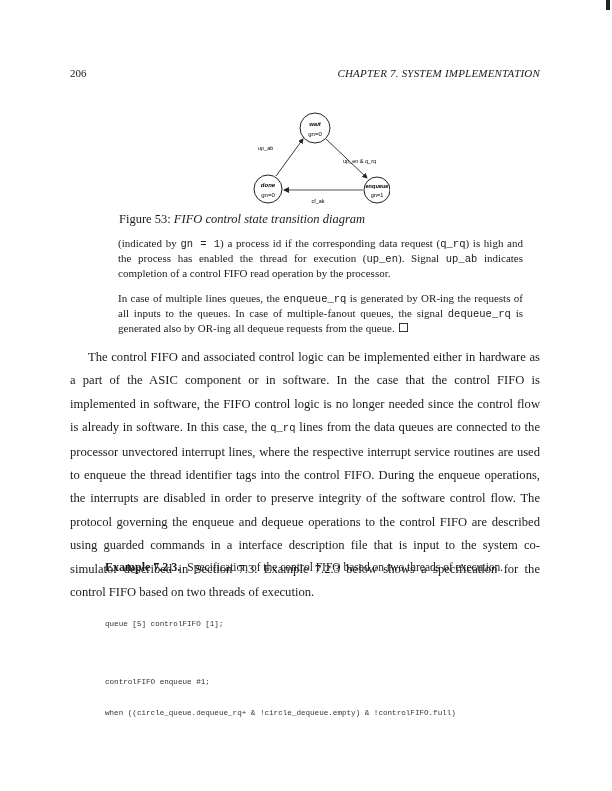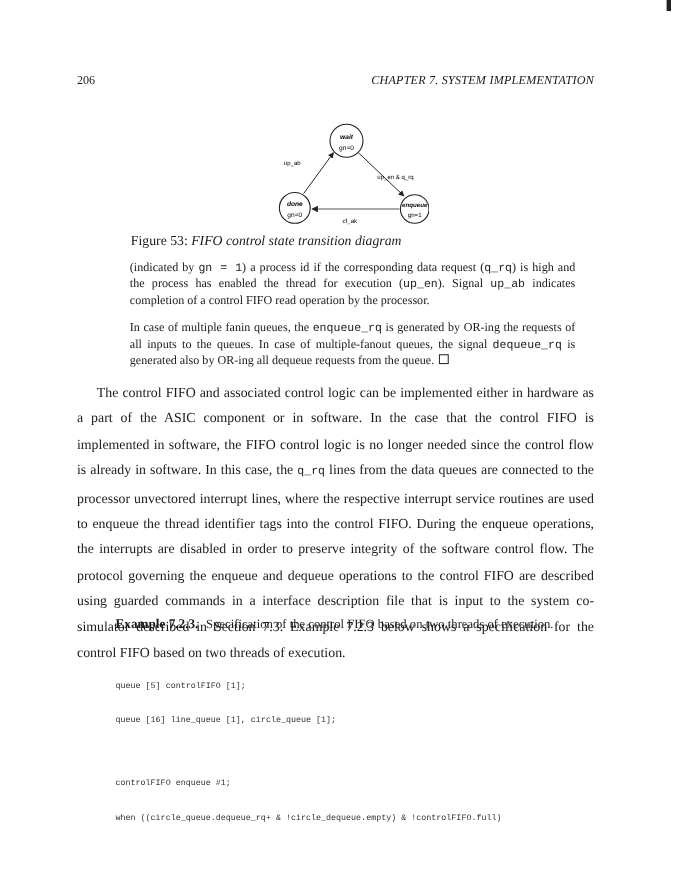--- a/index.html
+++ b/index.html
@@ -77,7 +77,7 @@
 
 <div class="quote q1"><span>(indicated by </span><span class="mono">gn = 1</span><span>) a process id if the corresponding data request (</span><span class="mono">q_rq</span><span>) is high and the process has enabled the thread for execution (</span><span class="mono">up_en</span><span>).  Signal </span><span class="mono">up_ab</span><span> indicates completion of a control FIFO read operation by the processor.</span></div>
 
-<div class="quote q2"><span>In case of multiple fanin queues, the </span><span class="mono">enqueue_rq</span><span> is generated by OR-ing the requests of all inputs to the queues.  In case of multiple-fanout queues, the signal </span><span class="mono">dequeue_rq</span><span> is generated also by OR-ing all dequeue requests from the queue.</span><span class="qed"></span></div>
+<div class="quote q2"><span>In case of multiple lines queues, the </span><span class="mono">enqueue_rq</span><span> is generated by OR-ing the requests of all inputs to the queues.  In case of multiple-fanout queues, the signal </span><span class="mono">dequeue_rq</span><span> is generated also by OR-ing all dequeue requests from the queue.</span><span class="qed"></span></div>
 
 <div class="body-para"><span class="indent"></span><span>The control FIFO and associated control logic can be implemented either in hardware as a part of the ASIC component or in software.  In the case that the control FIFO is implemented in software, the FIFO control logic is no longer needed since the control flow is already in software.  In this case, the </span><span class="mono">q_rq</span><span> lines from the data queues are connected to the processor unvectored interrupt lines, where the respective interrupt service routines are used to enqueue the thread identifier tags into the control FIFO. During the enqueue operations, the interrupts are disabled in order to preserve integrity of the software control flow.  The protocol governing the enqueue and dequeue operations to the control FIFO are described using guarded commands in a interface description file that is input to the system co-simulator described in Section 7.3.  Example 7.2.3 below shows a specification for the control FIFO based on two threads of execution.</span></div>
 

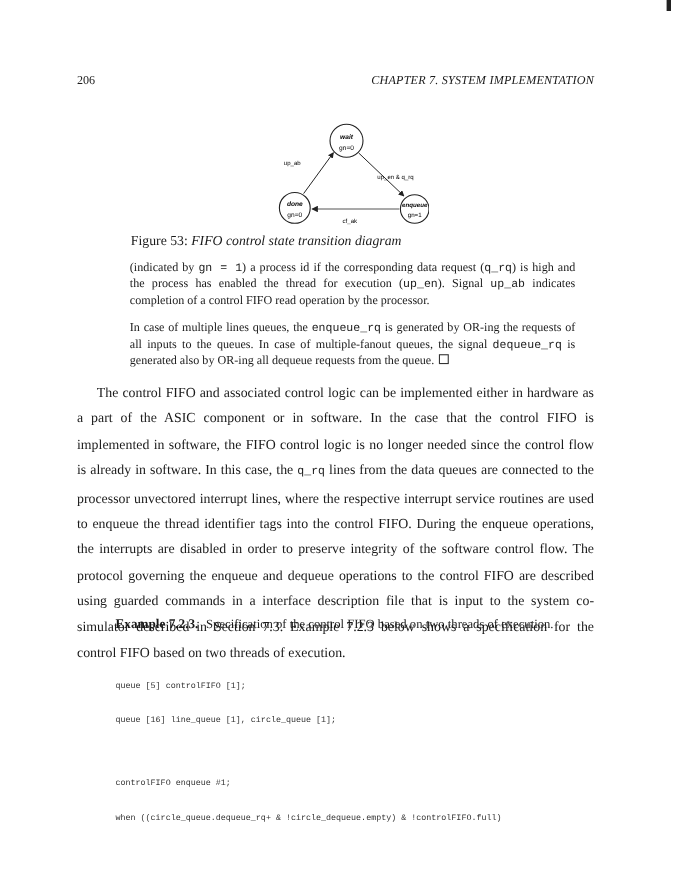--- a/index.html
+++ b/index.html
@@ -87,7 +87,6 @@
 
 <div class="code">
   <div>queue [5] controlFIFO [1];</div>
-  <div>queue [16] line_queue [1], circle_queue [1];</div>
   <div class="gap"></div>
   <div>controlFIFO enqueue #1;</div>
   <div>when ((circle_queue.dequeue_rq+ &amp; !circle_dequeue.empty) &amp; !controlFIFO.full)</div>

